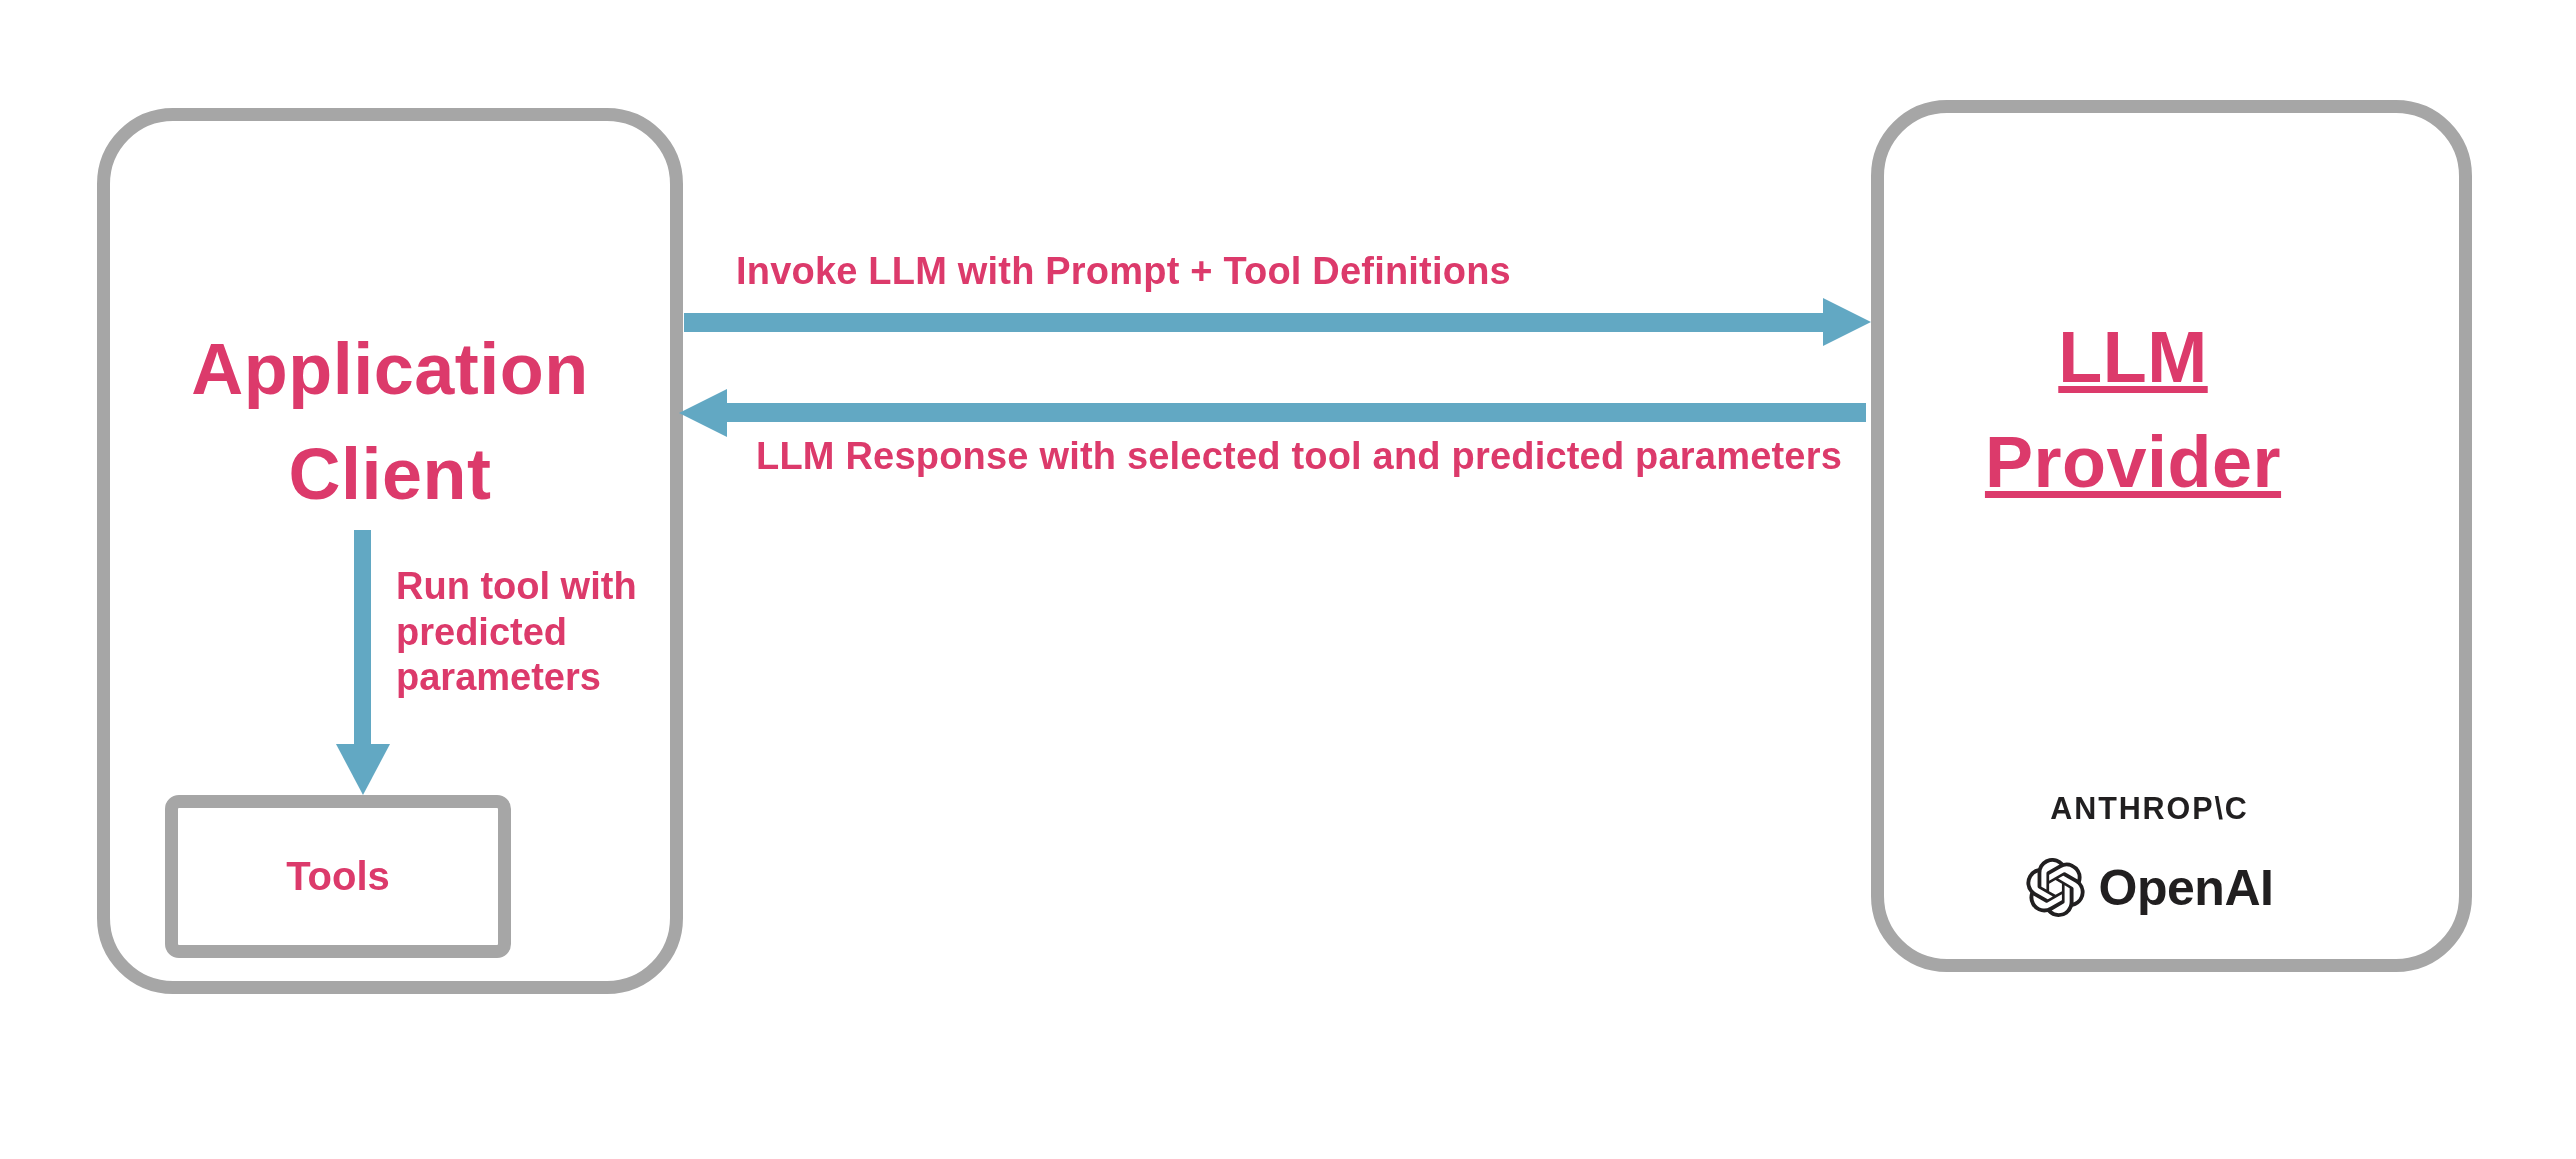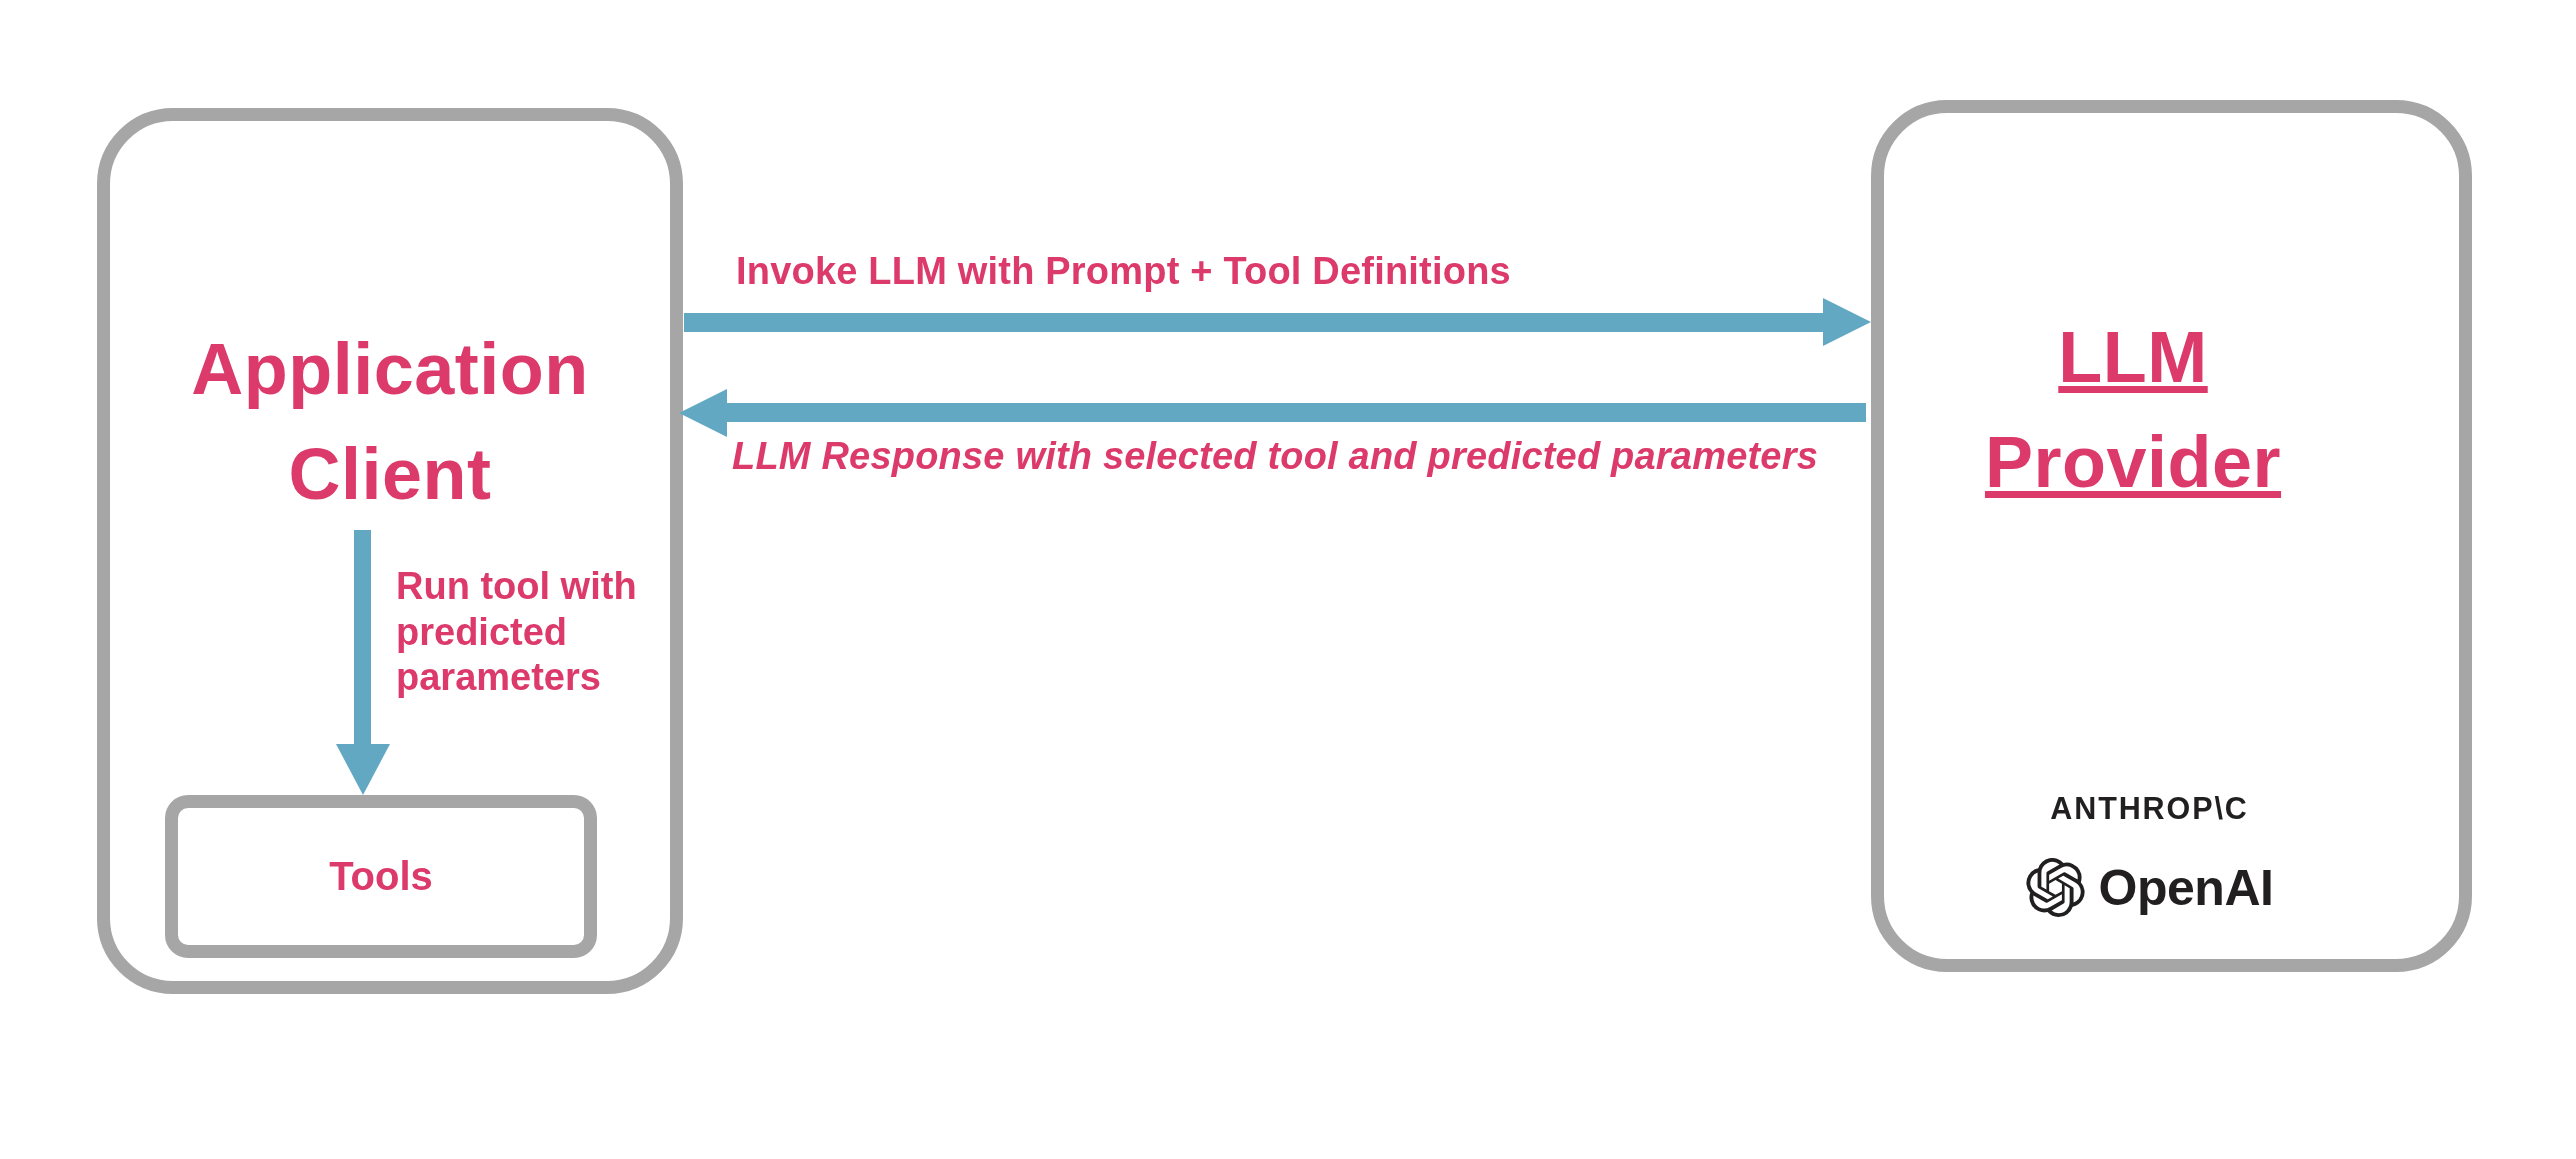--- a/index.html
+++ b/index.html
@@ -83,7 +83,7 @@
     text-align:right;
   }
   .invoke-label{left:736px;top:250px;}
-  .response-label{left:732px;top:435px;font-style:italic;}
+  .response-label{left:756px;top:435px;}
   .run-tool-label{
     position:absolute;
     left:396px;top:564px;

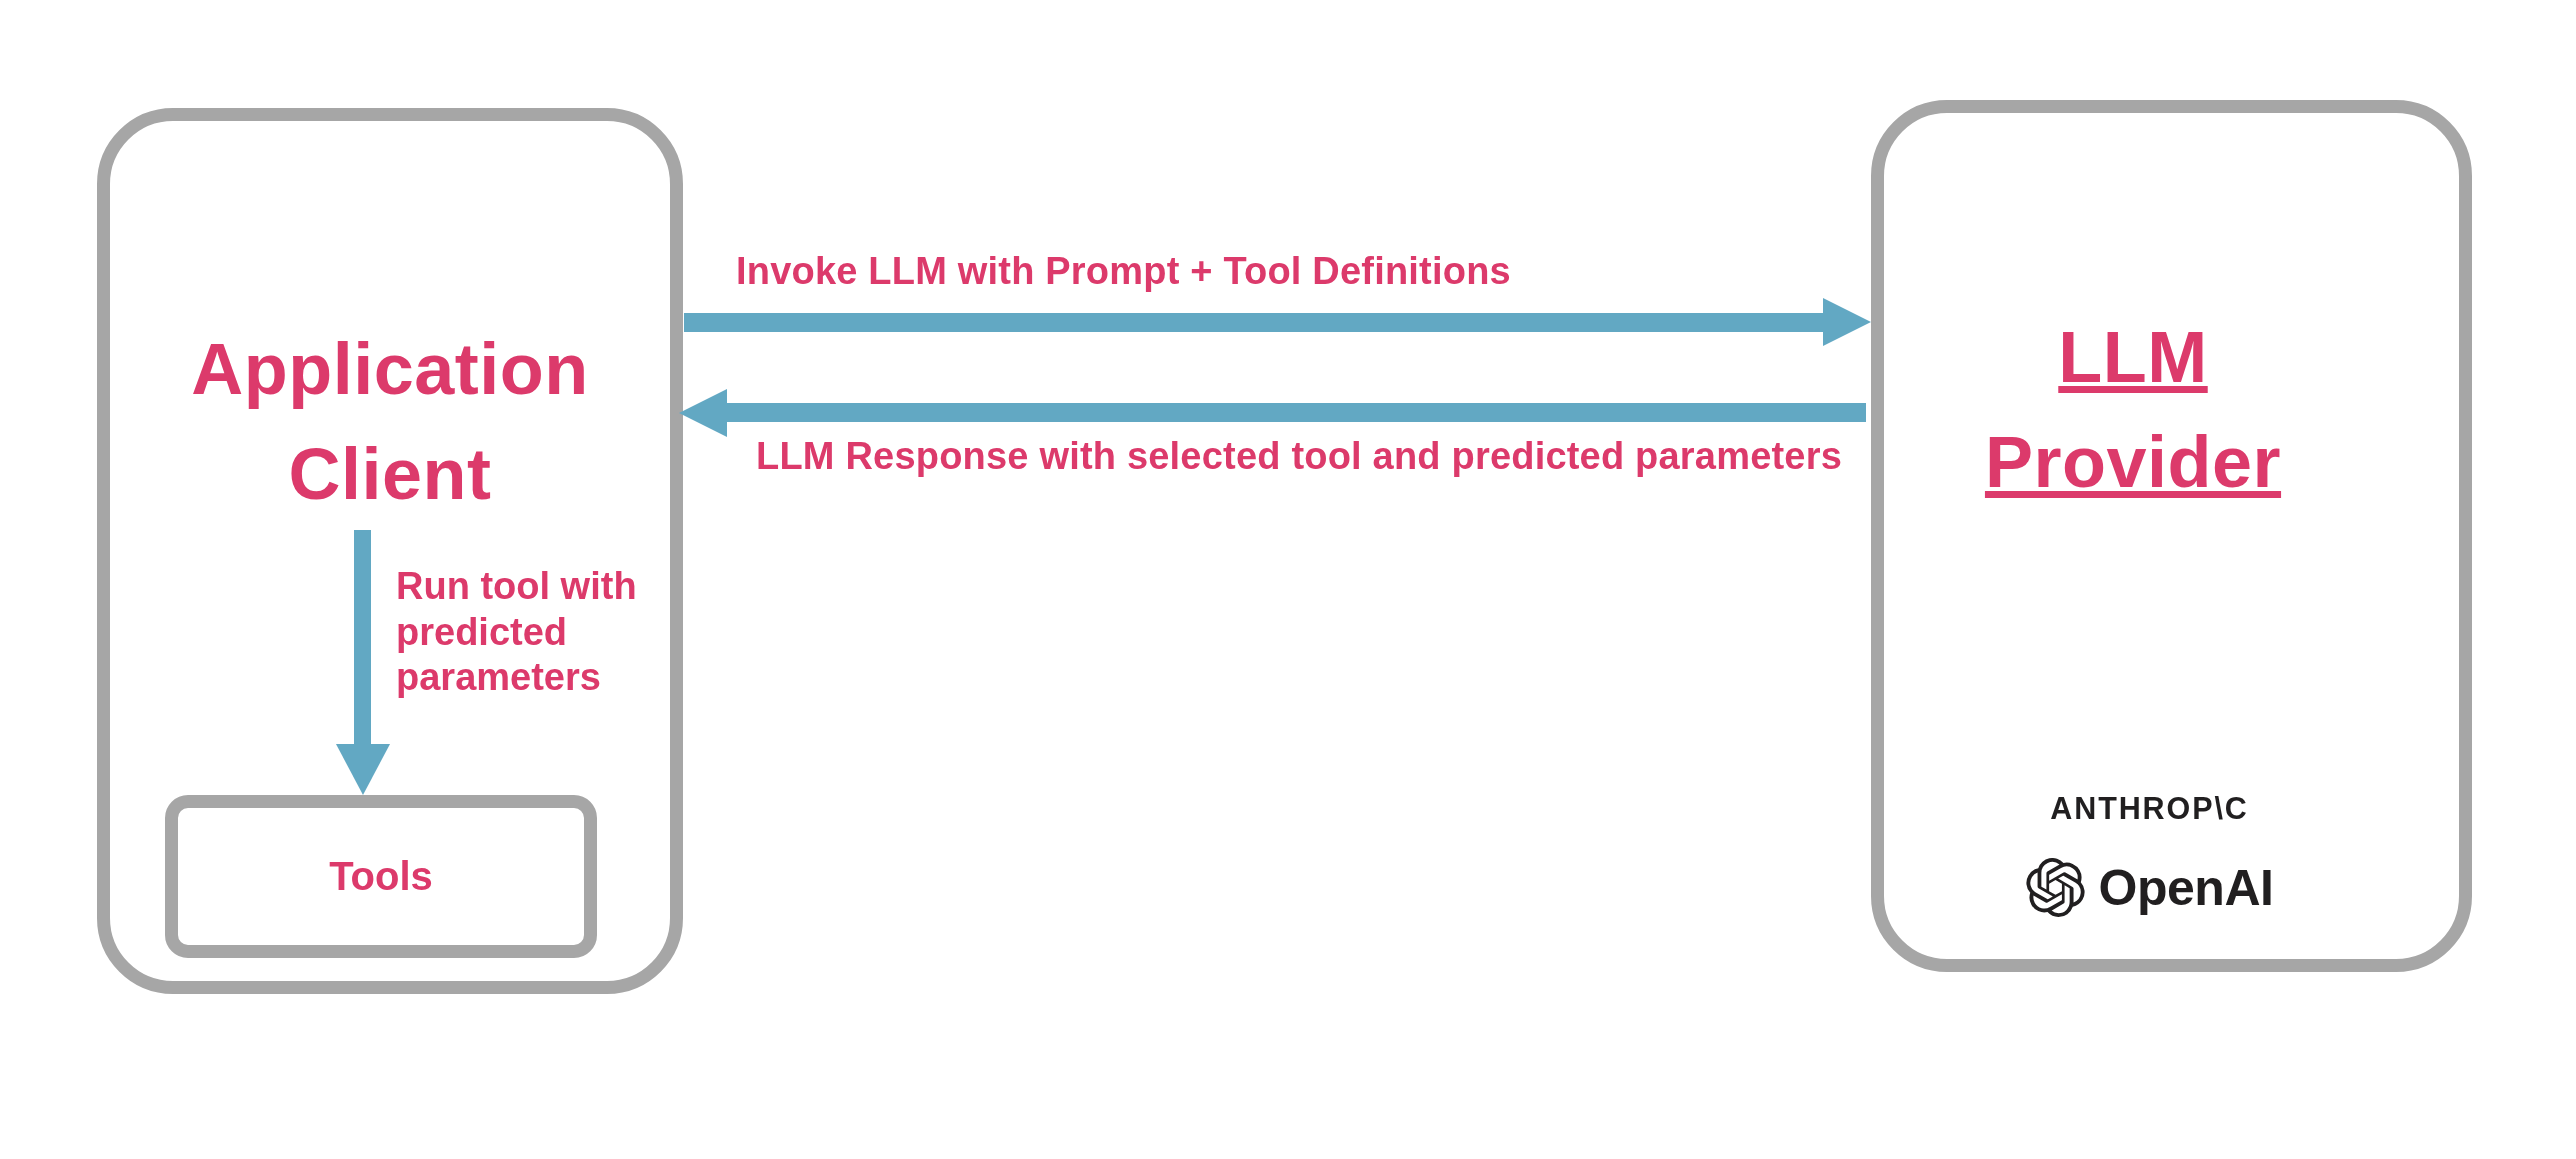--- a/index.html
+++ b/index.html
@@ -39,9 +39,9 @@
   .llm-title{left:1871px;top:305px;width:524px;text-decoration:underline;}
   .tools-box{
     position:absolute;
-    left:165px;top:795px;width:432px;height:163px;
+    left:165px;top:795px;width:346px;height:163px;
     border:13.3px solid var(--gray);
-    border-radius:23px;
+    border-radius:14px;
     box-sizing:border-box;
     display:flex;align-items:center;justify-content:center;
   }

